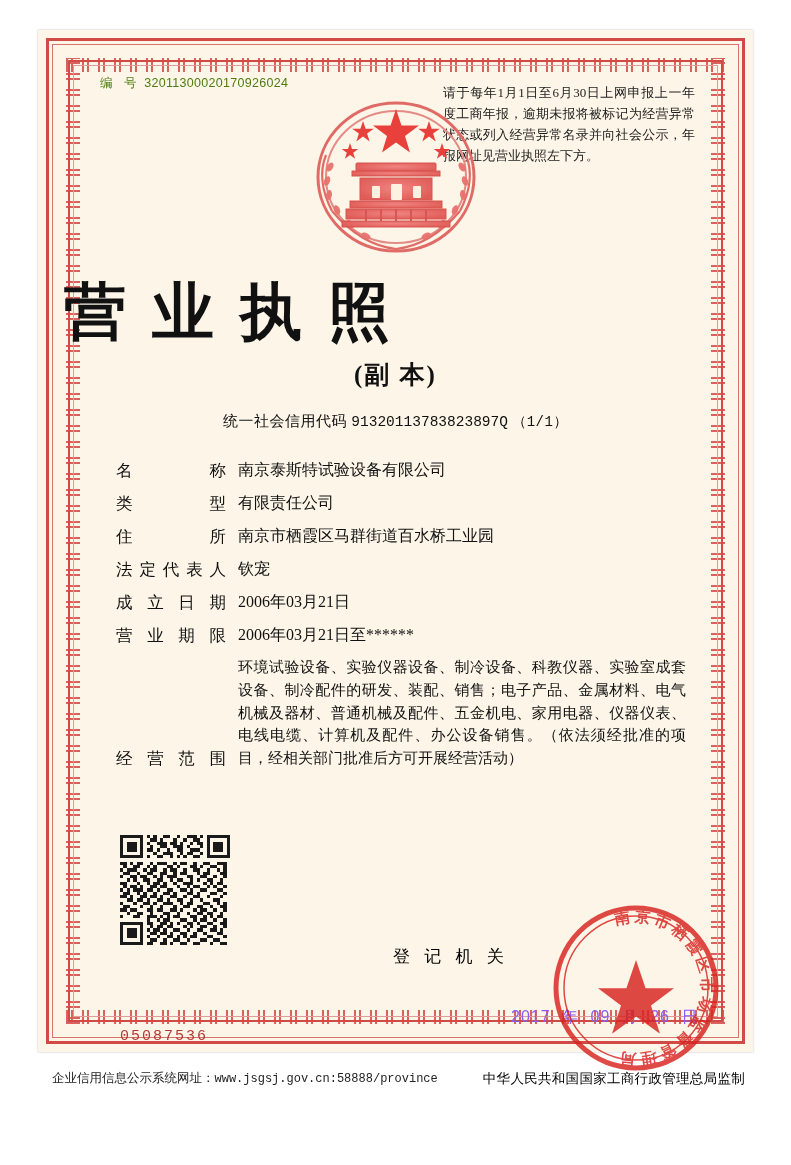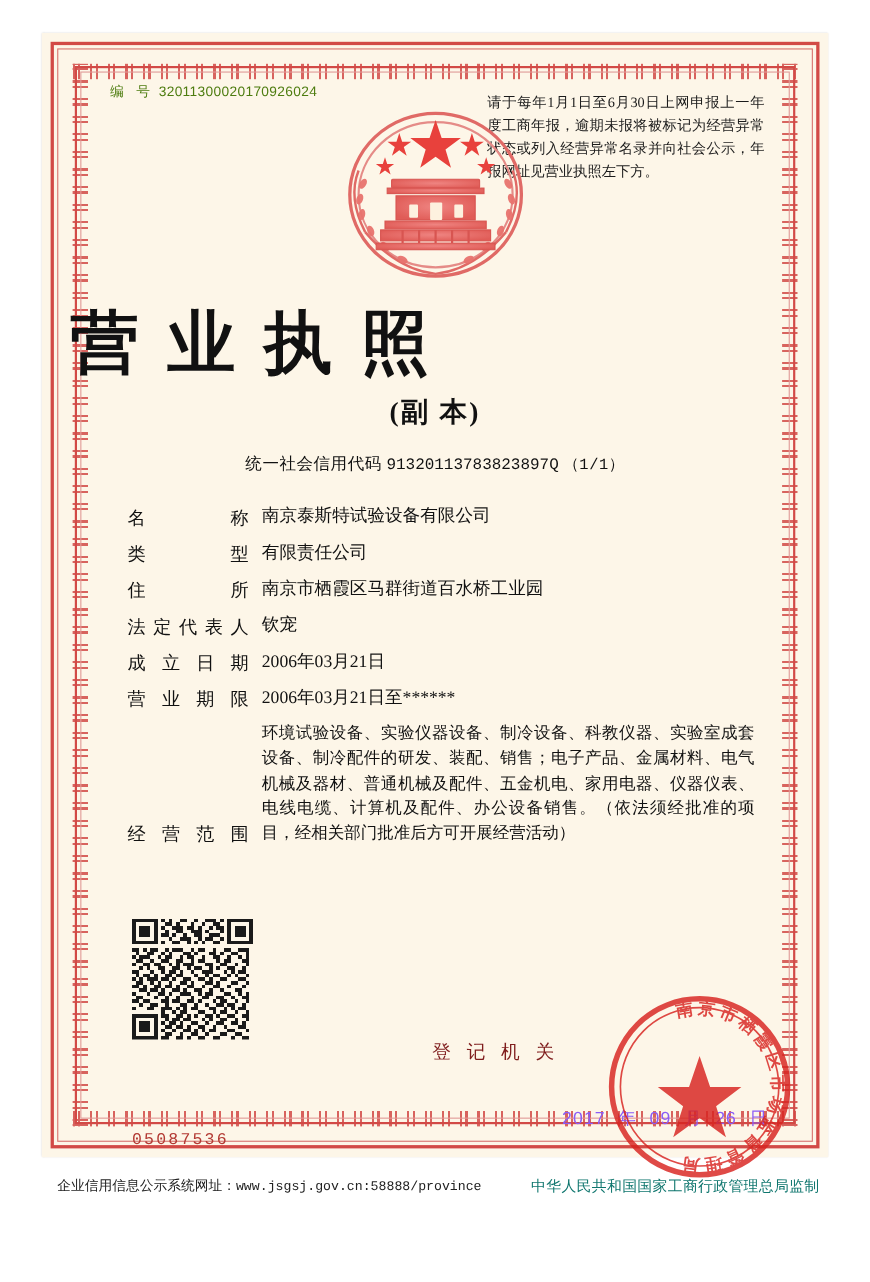--- a/index.html
+++ b/index.html
@@ -209,7 +209,7 @@
     top: 915px;
     font-size: 17px;
     letter-spacing: 5px;
-    color: #7f1d1d;
+    color: #000000;
   }
   .issue-date {
     position: absolute;

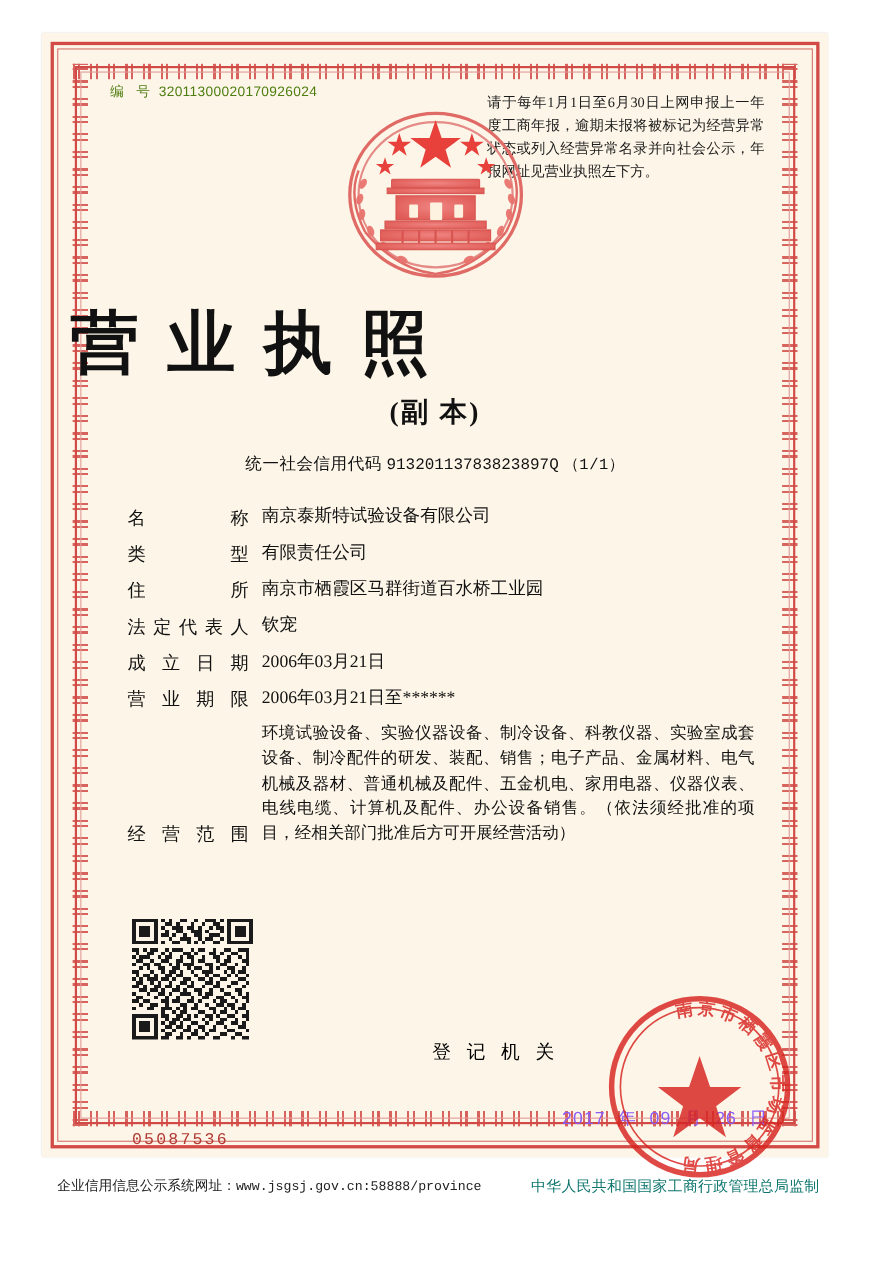--- a/index.html
+++ b/index.html
@@ -250,7 +250,7 @@
     right: 46px;
     top: 1070px;
     font-size: 13.5px;
-    color: #0f766e;
+    color: #000000;
     letter-spacing: 0.3px;
   }
 </style>

